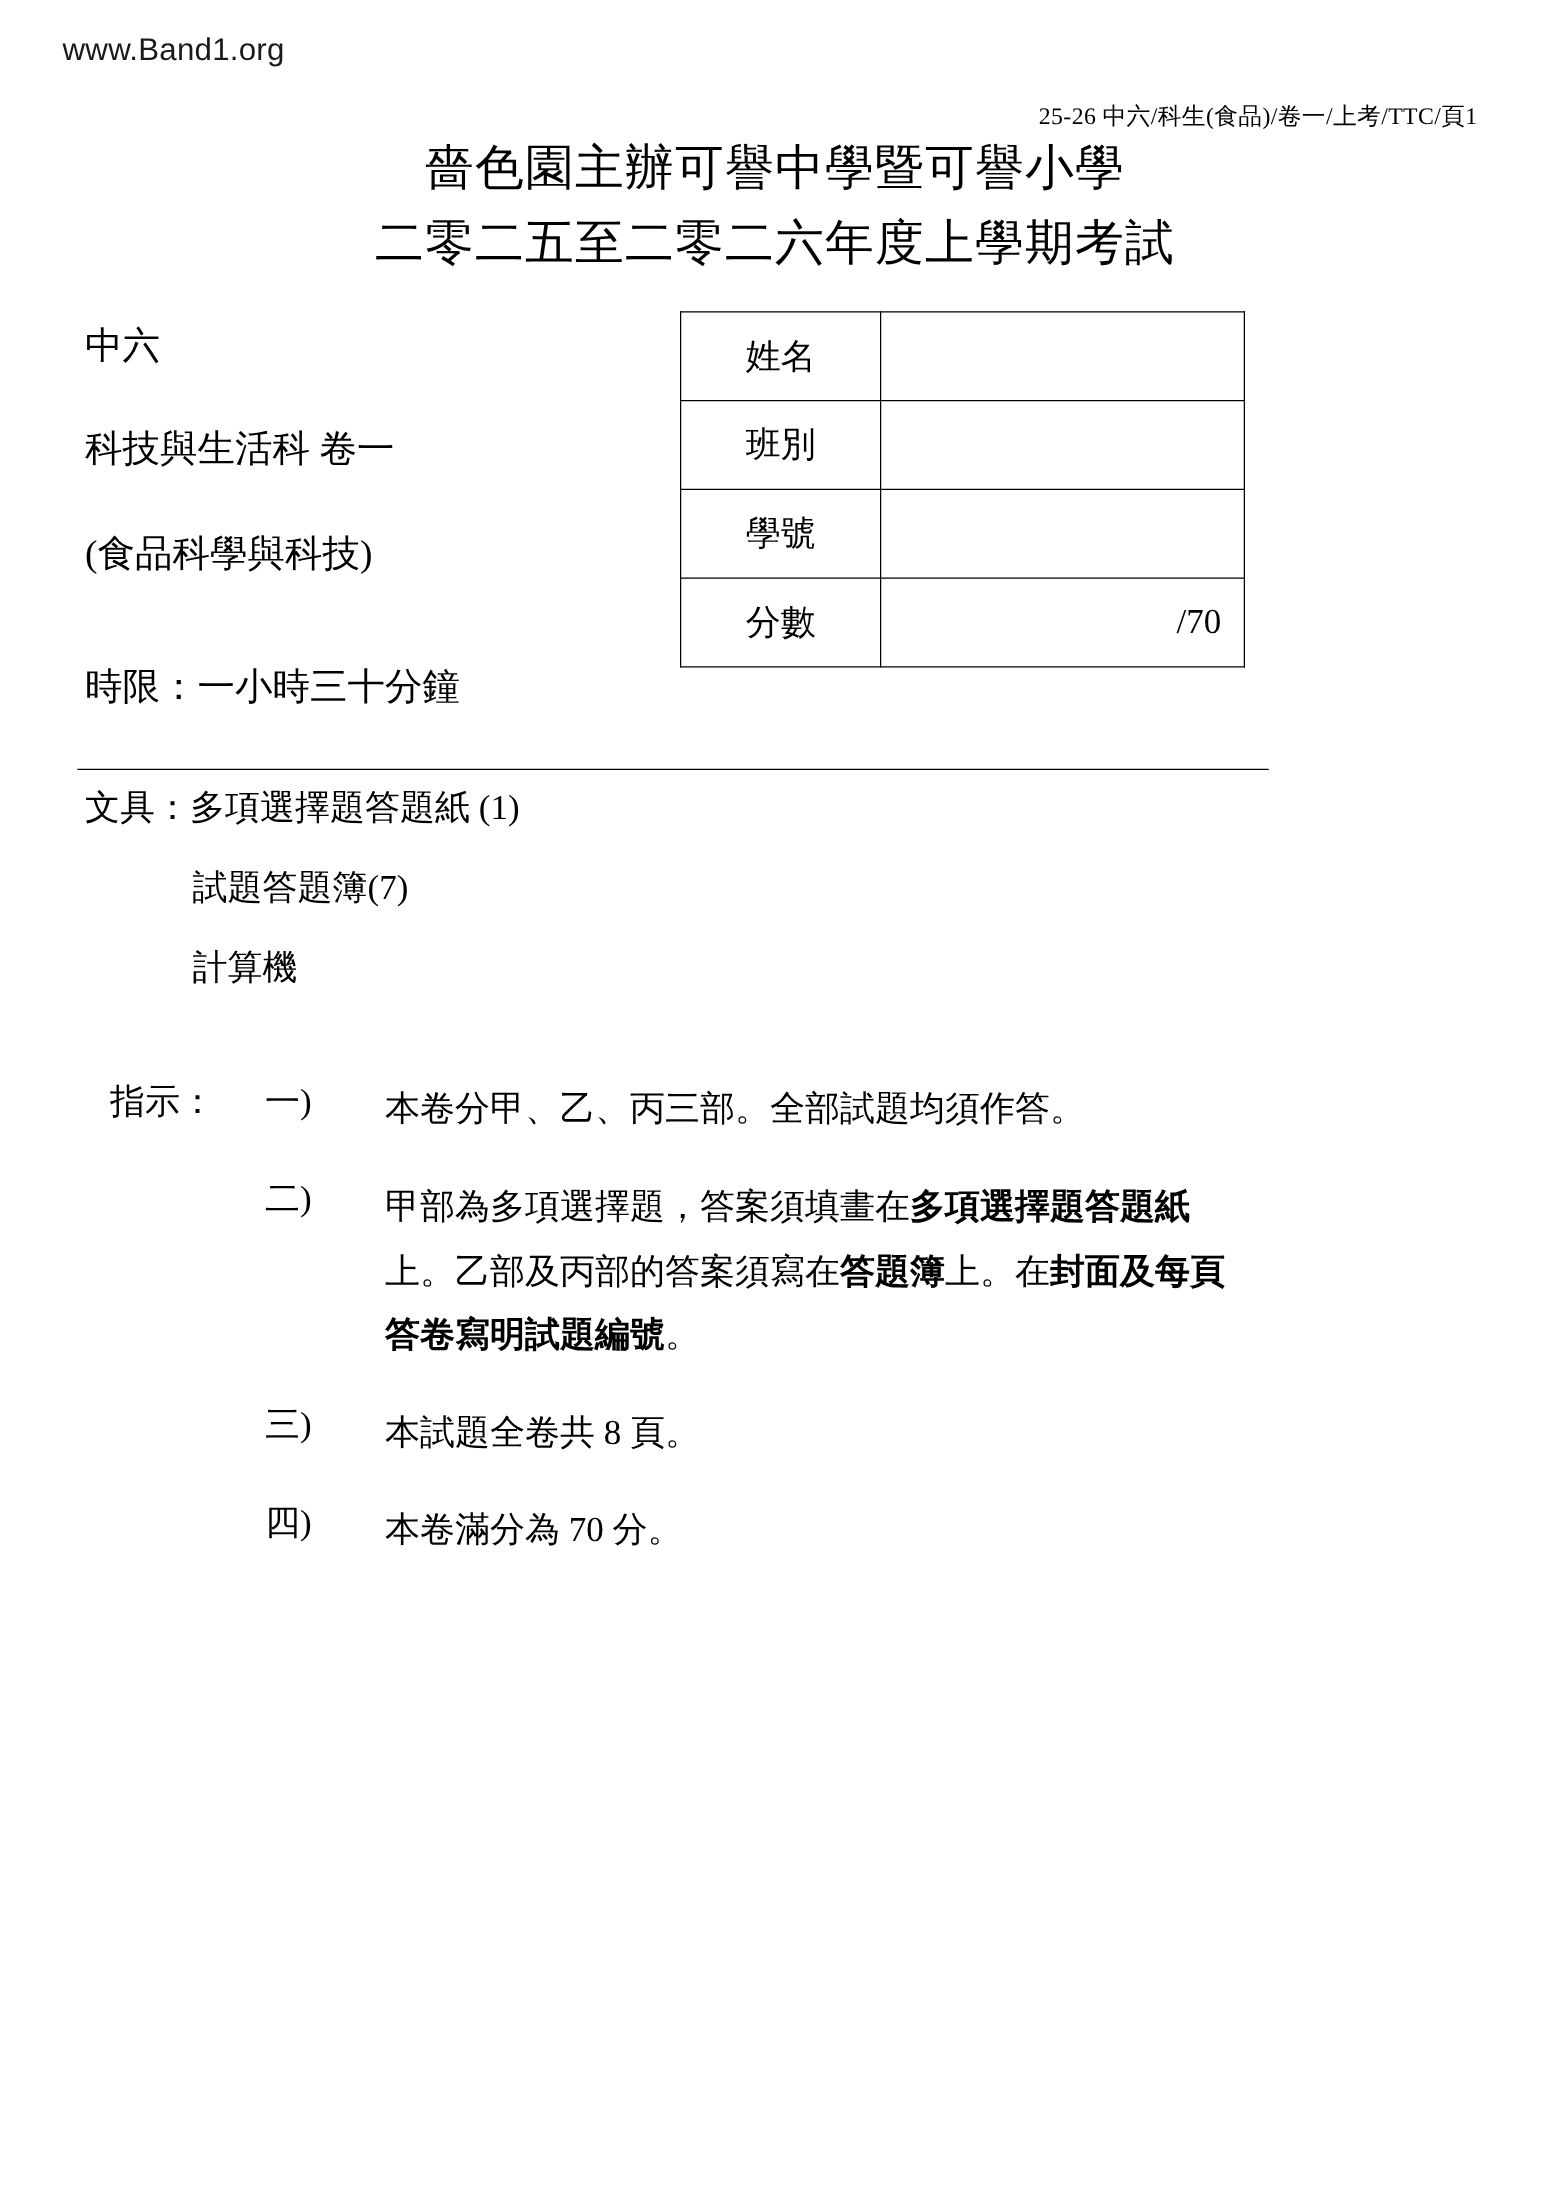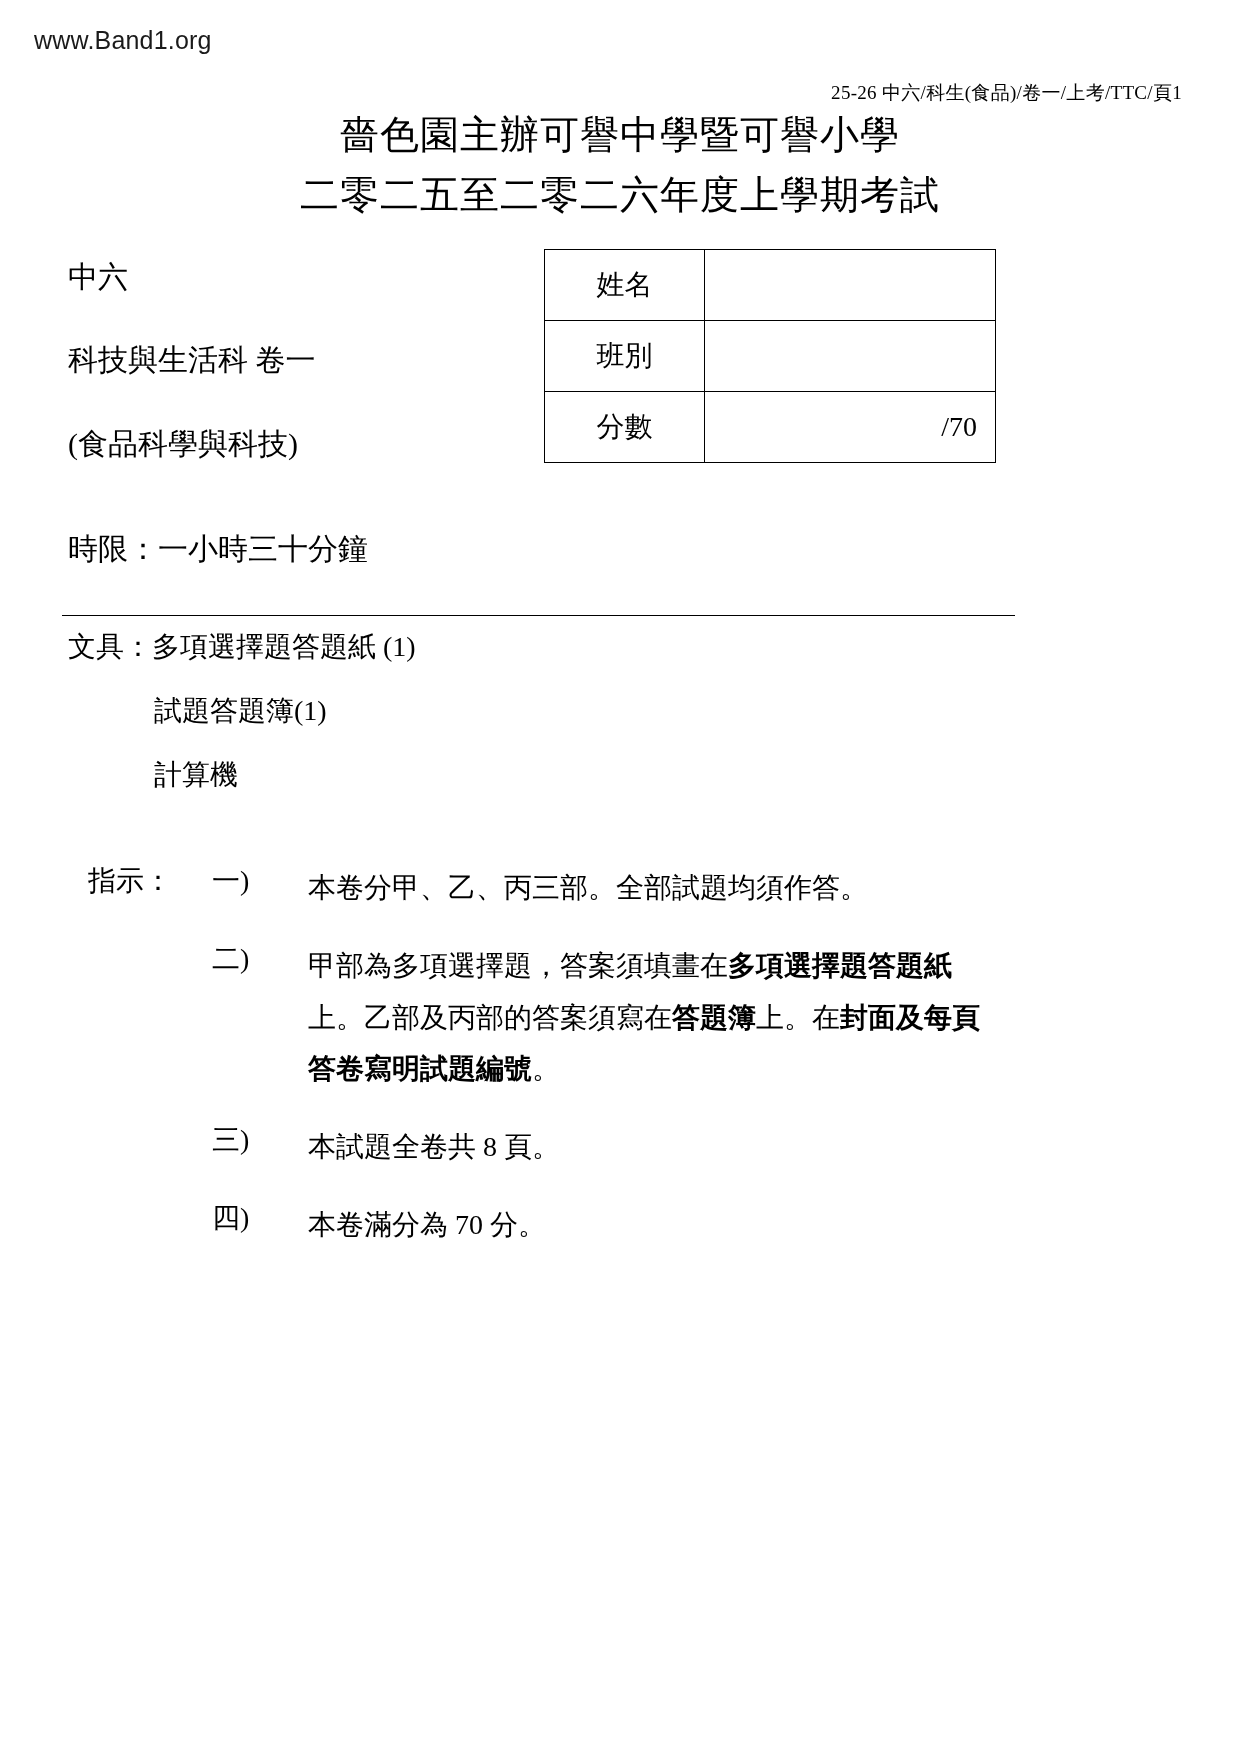--- a/index.html
+++ b/index.html
@@ -26,7 +26,7 @@
   .site-label {
     position: absolute;
     top: 26px;
-    left: 34px;
+    left: 50px;
     font-family: "Liberation Sans", "DejaVu Sans", sans-serif;
     font-size: 25px;
     letter-spacing: 0.2px;

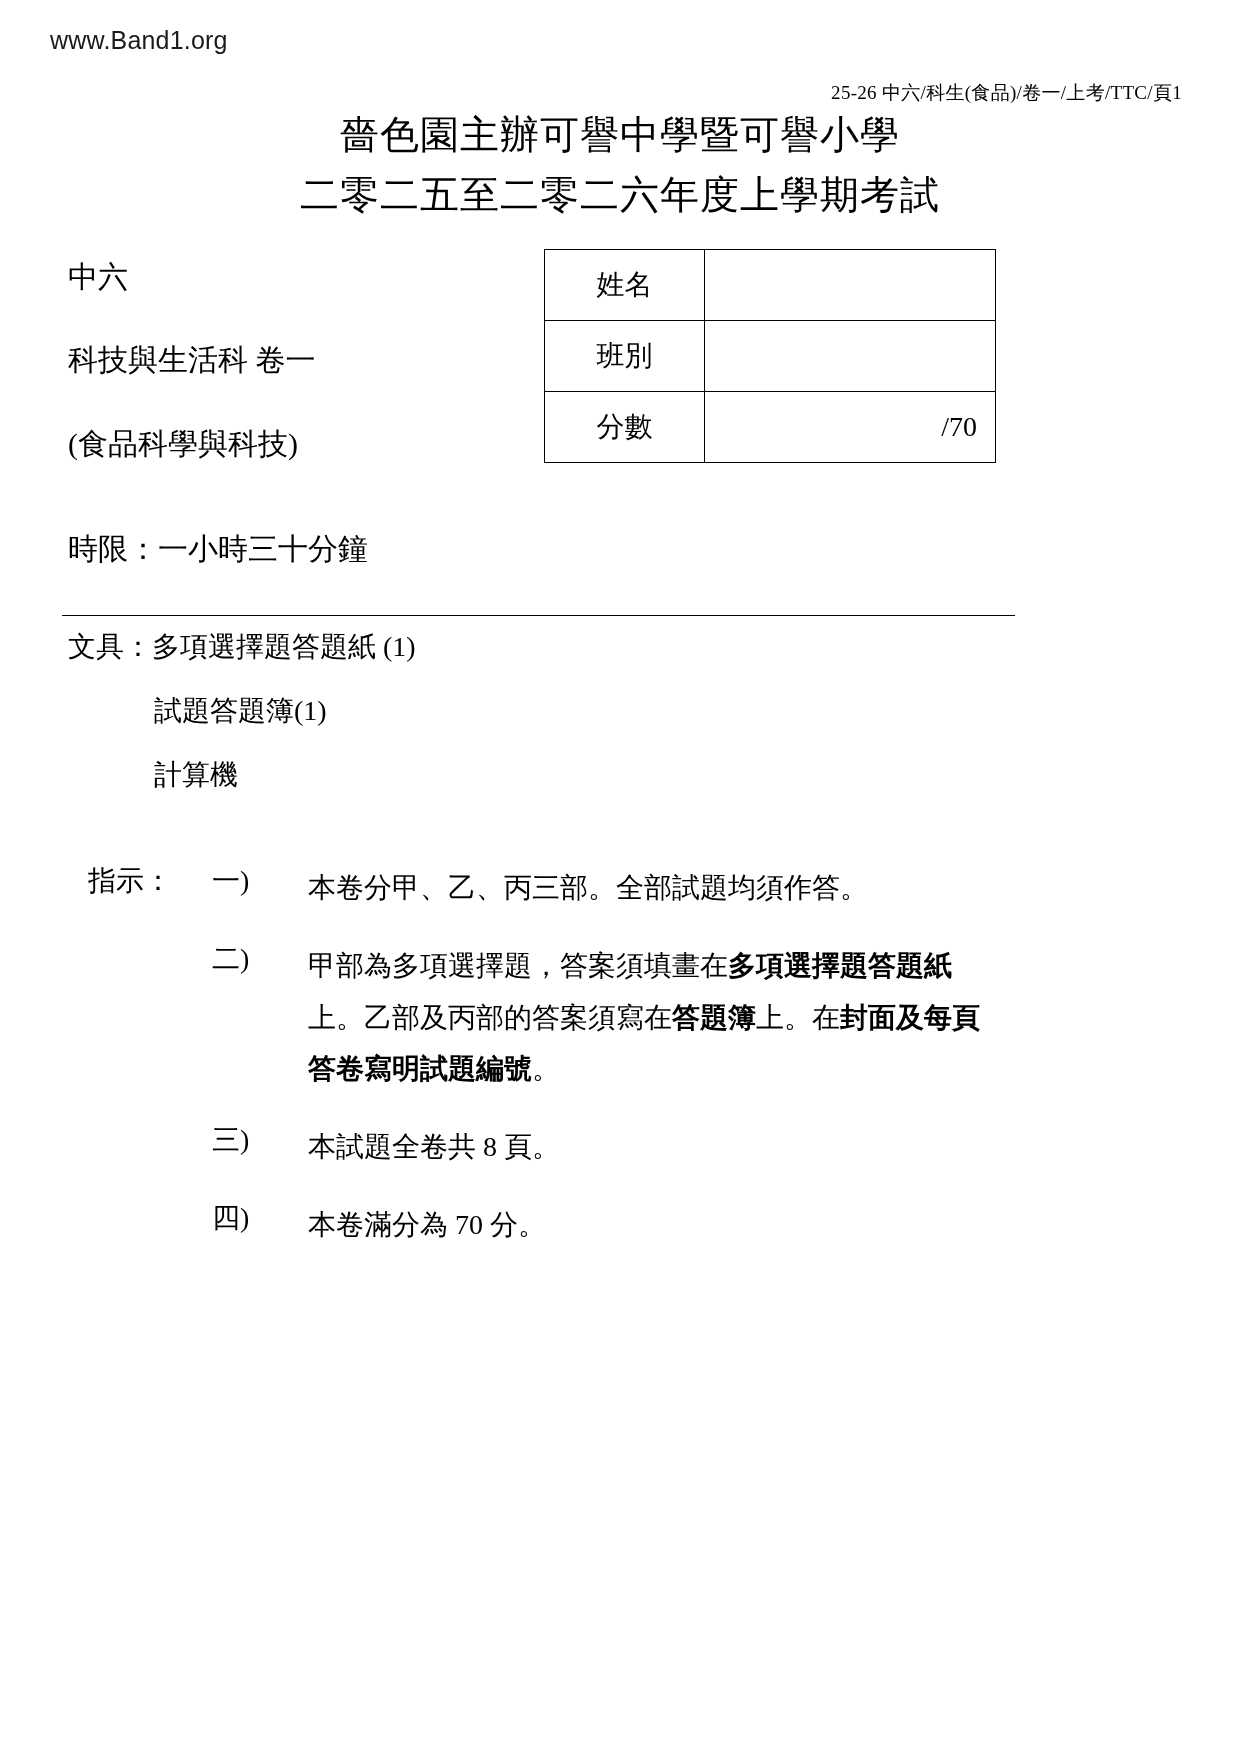--- a/index.html
+++ b/index.html
@@ -209,6 +209,10 @@
         <td class="value"></td>
       </tr>
       <tr>
+        <td class="label">學號</td>
+        <td class="value"></td>
+      </tr>
+      <tr>
         <td class="label">分數</td>
         <td class="value">/70</td>
       </tr>

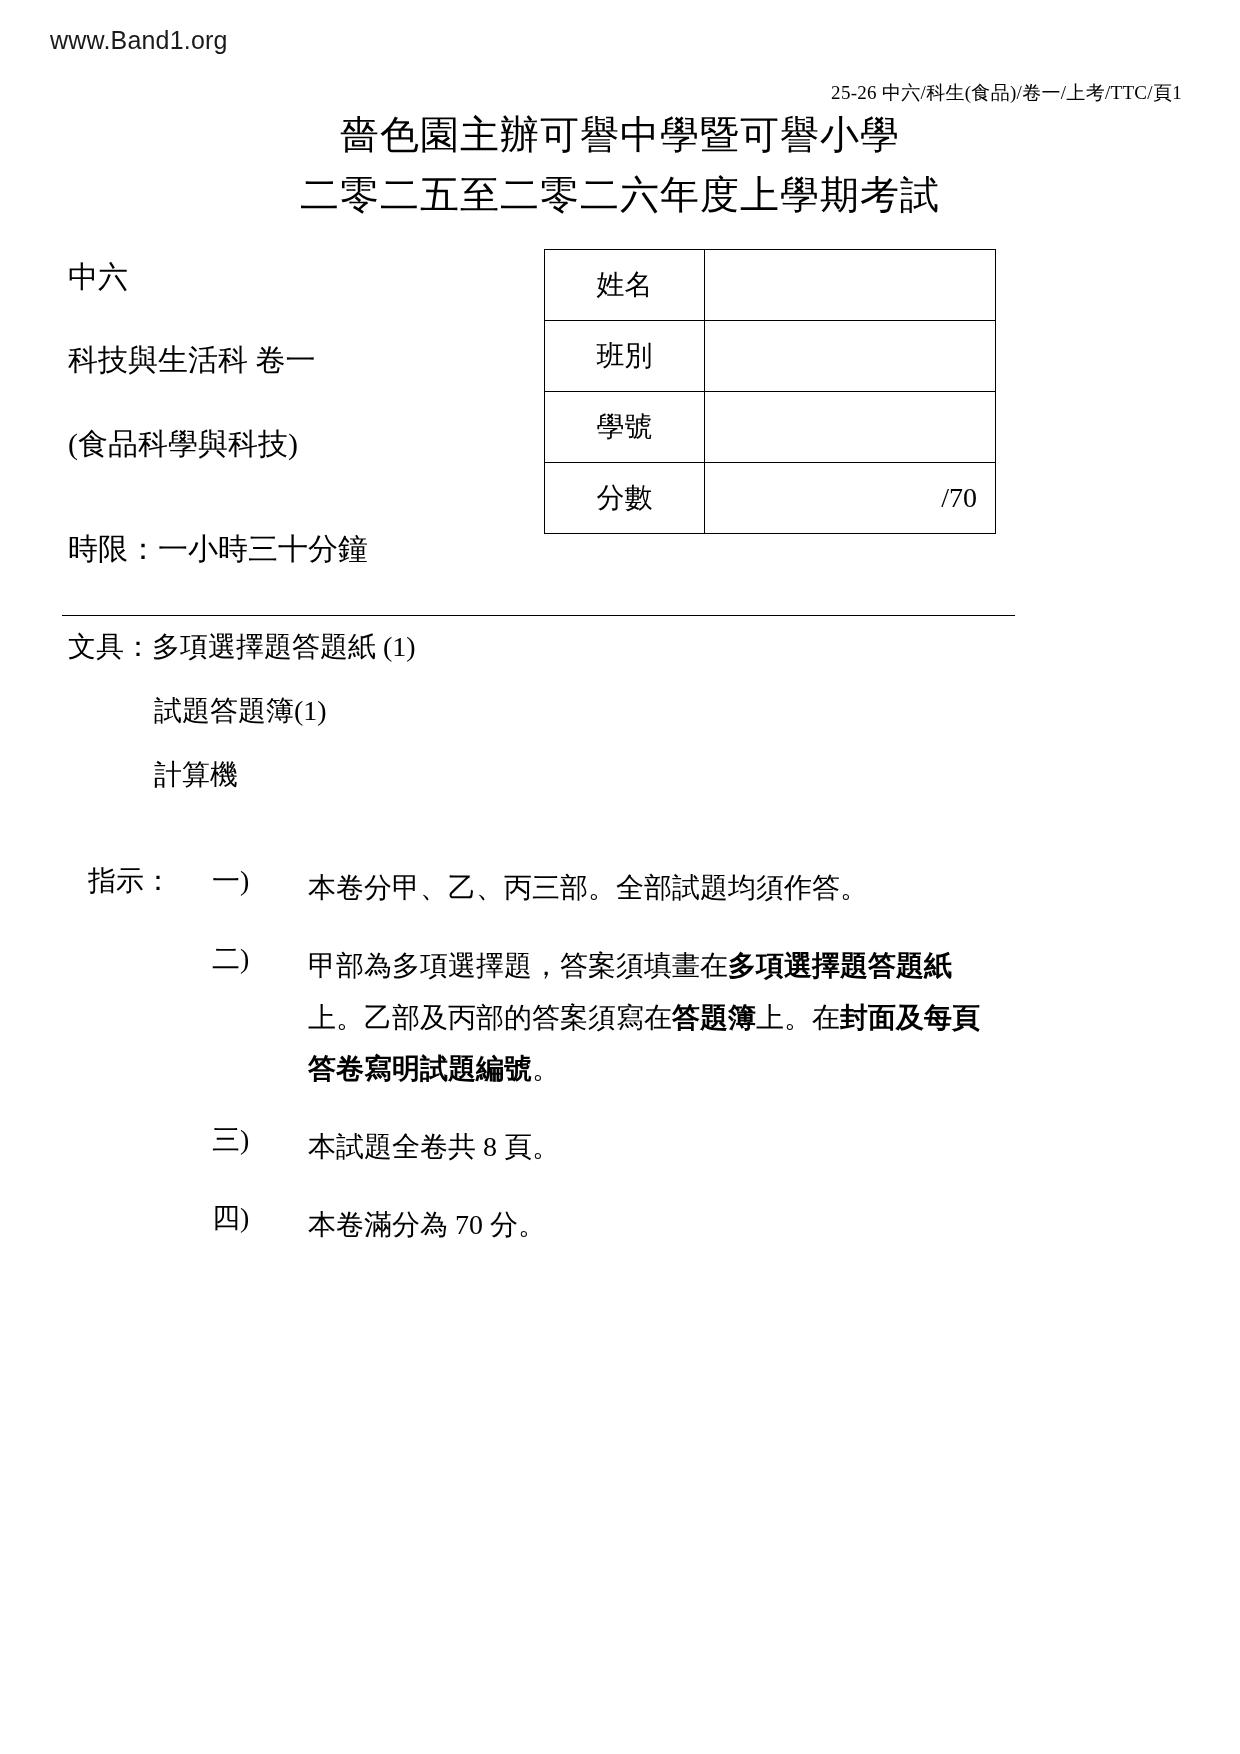--- a/index.html
+++ b/index.html
@@ -223,7 +223,7 @@
 
   <div class="stationery">
     <div class="first">文具：多項選擇題答題紙  (1)</div>
-    <div class="item">試題答題簿(1)</div>
+    <div class="item">試題答題簿(7)</div>
     <div class="item">計算機</div>
   </div>
 

